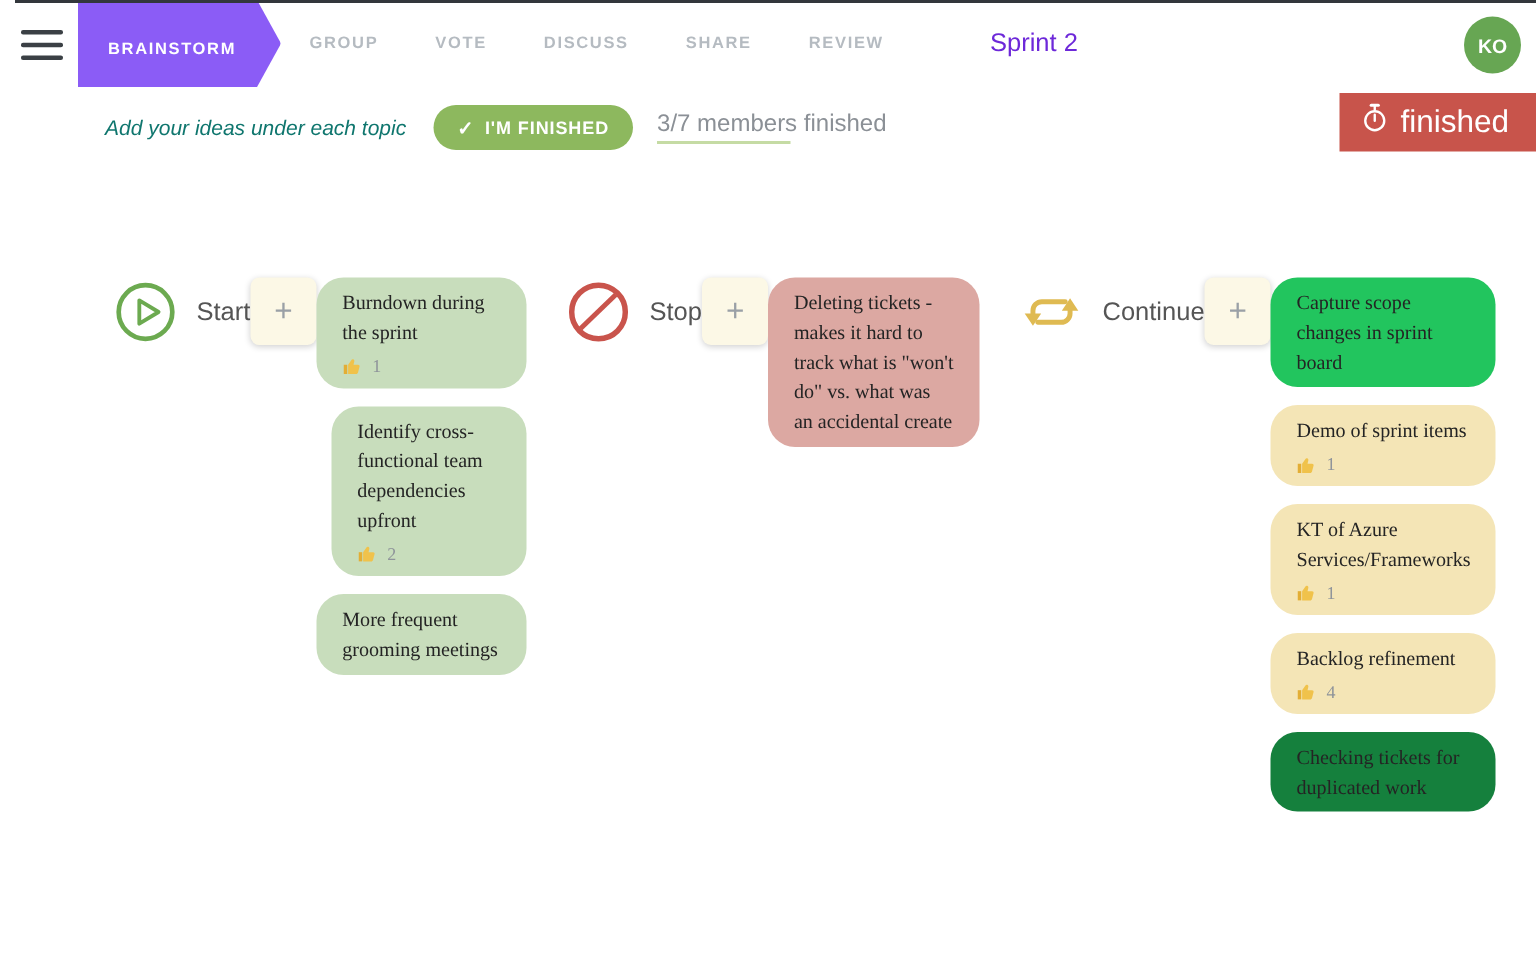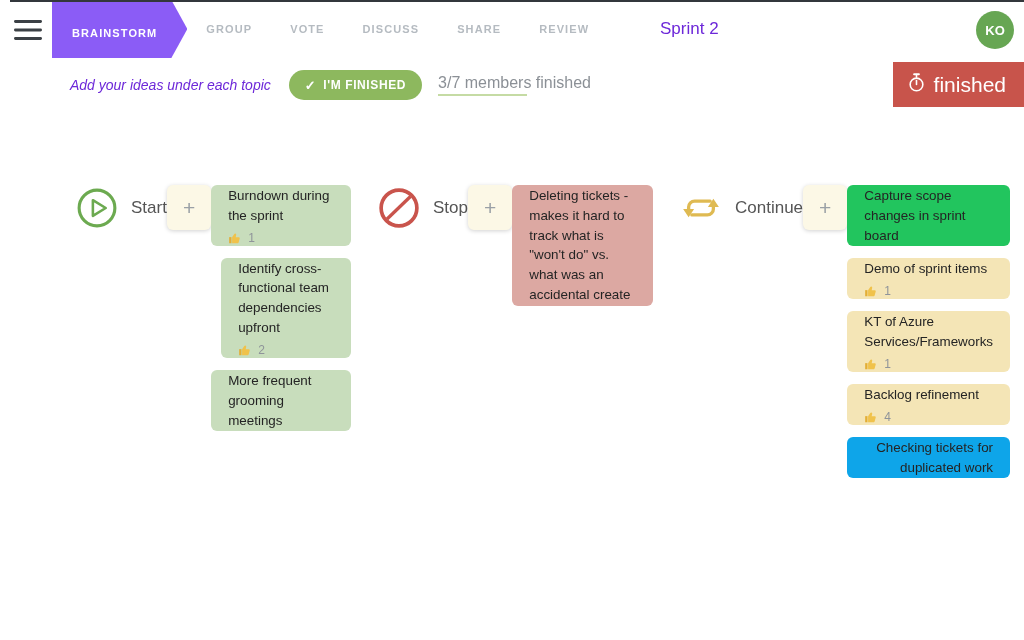--- a/index.html
+++ b/index.html
@@ -20,7 +20,7 @@
 
   
   .subheader { position: absolute; top: 62px; left: 0; right: 0; height: 46px; display: flex; align-items: center; }
-  .instruction { margin-left: 70px; font-size: 14px; font-style: italic; color: #6d28d9; }
+  .instruction { margin-left: 70px; font-size: 14px; font-style: italic; color: #0f766e; }
   .finished-btn { margin-left: 18px; height: 30px; border: none; border-radius: 15px; background: #8db85e; color: #fff; font-size: 12px; font-weight: bold; letter-spacing: 0.6px; padding: 0 16px; display: flex; align-items: center; gap: 7px; cursor: pointer; font-family: "Liberation Sans", sans-serif; }
   .finished-btn .check { font-size: 13px; font-weight: bold; }
   .members { position: relative; margin-left: 16px; font-size: 16px; color: #8b9096; cursor: pointer; padding-bottom: 4px; }

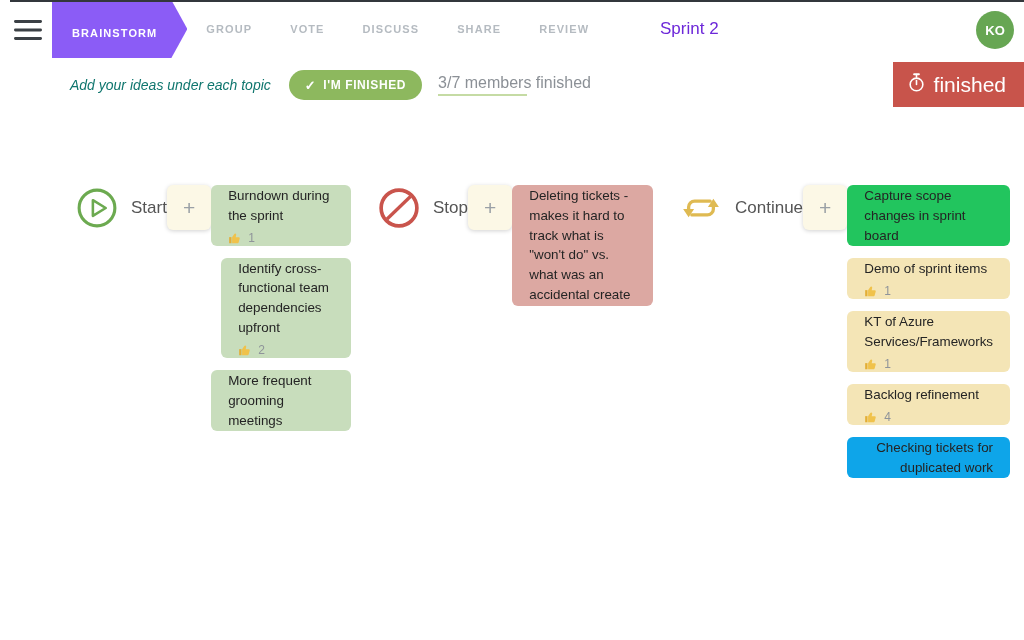--- a/index.html
+++ b/index.html
@@ -25,7 +25,7 @@
   .finished-btn .check { font-size: 13px; font-weight: bold; }
   .members { position: relative; margin-left: 16px; font-size: 16px; color: #8b9096; cursor: pointer; padding-bottom: 4px; }
   .members-underline { position: absolute; left: 0; bottom: 0; width: 58%; height: 2px; background: #c5dba4; }
-  .timer-badge { position: absolute; right: 0; top: 0; height: 45px; background: #c8544b; color: #fff; display: flex; align-items: center; gap: 8px; padding: 0 18px 0 14px; font-size: 21px; font-weight: 500; }
+  .timer-badge { position: absolute; right: 0; top: 0; height: 39px; background: #c8544b; color: #fff; display: flex; align-items: center; gap: 8px; padding: 0 18px 0 14px; font-size: 21px; font-weight: 500; }
 
   
   .board { position: absolute; top: 185px; left: 75px; display: flex; gap: 26px; }

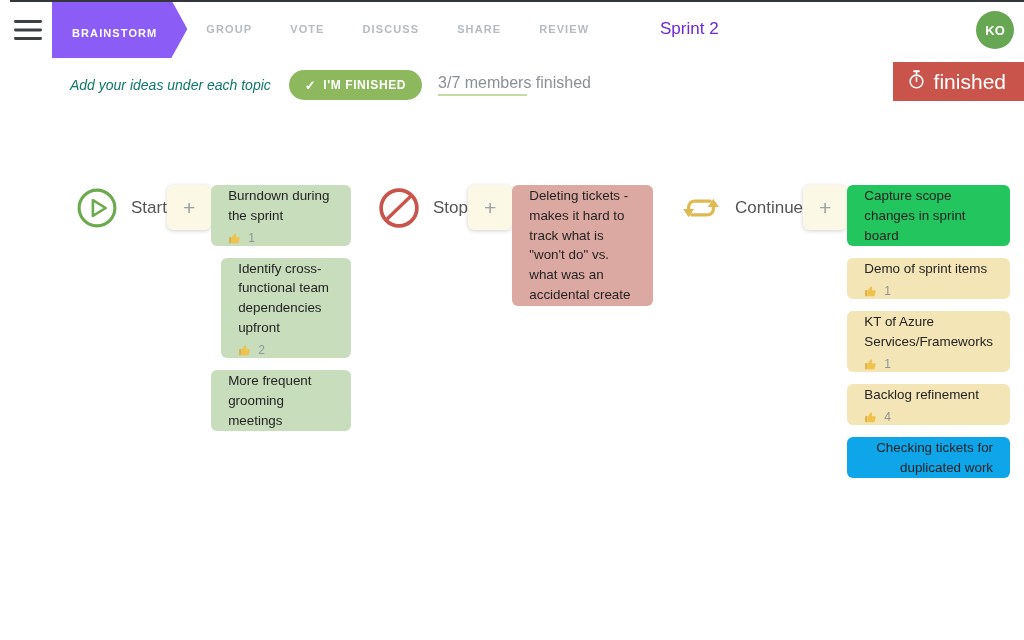--- a/index.html
+++ b/index.html
@@ -37,7 +37,7 @@
   .add-card { height: 45px; border: none; border-radius: 6px; background: #fcf8e6; box-shadow: 0 1px 4px rgba(0,0,0,0.18); display: flex; align-items: center; padding: 0 16px; cursor: pointer; margin-bottom: 12px; }
   .add-card .plus { font-size: 21px; color: #9aa0a6; font-family: "Liberation Sans", sans-serif; }
   .cards { display: flex; flex-direction: column; gap: 12px; }
-  .card { border-radius: 6px; padding: 1px 17px; cursor: pointer; }
+  .card { border-radius: 18px; padding: 7px 17px; cursor: pointer; font-family: Liberation Serif, serif; }
   .card-text { font-size: 13.4px; line-height: 1.48; color: #242424; }
   .card-votes { display: flex; align-items: center; gap: 6px; margin-top: 5px; }
   .card-votes svg { width: 14px; height: 14px; display: block; }

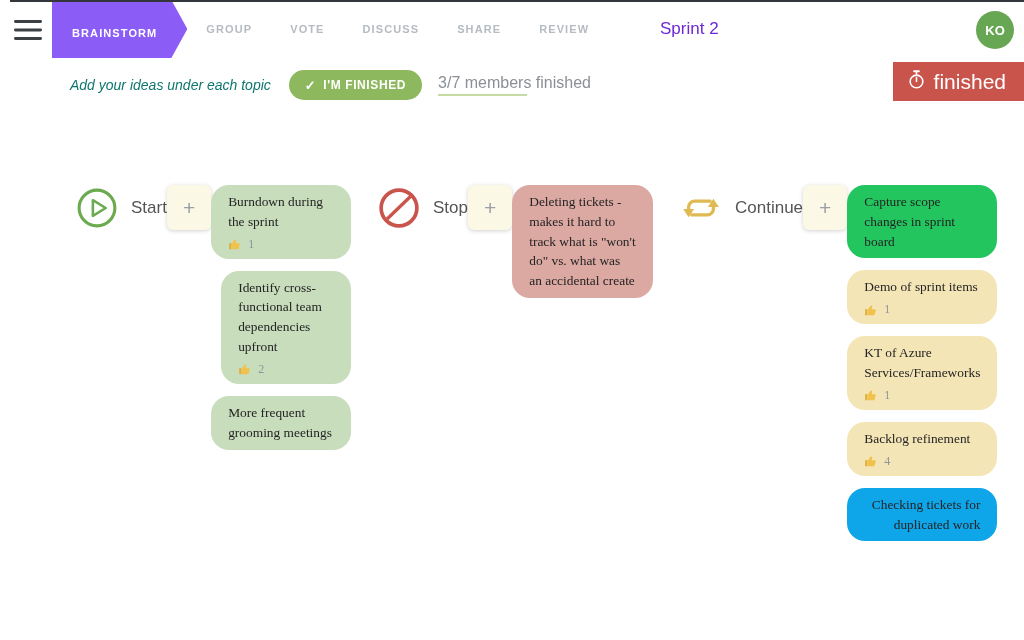--- a/index.html
+++ b/index.html
@@ -216,7 +216,7 @@
               <span class="vote-count">4</span>
             </div>
           </article>
-          <article class="card" style="background: #0ea5e9; text-align: right;">
+          <article class="card" style="background: #15803d;">
             <div class="card-text">Checking tickets for duplicated work</div>
           </article>
         </div>

